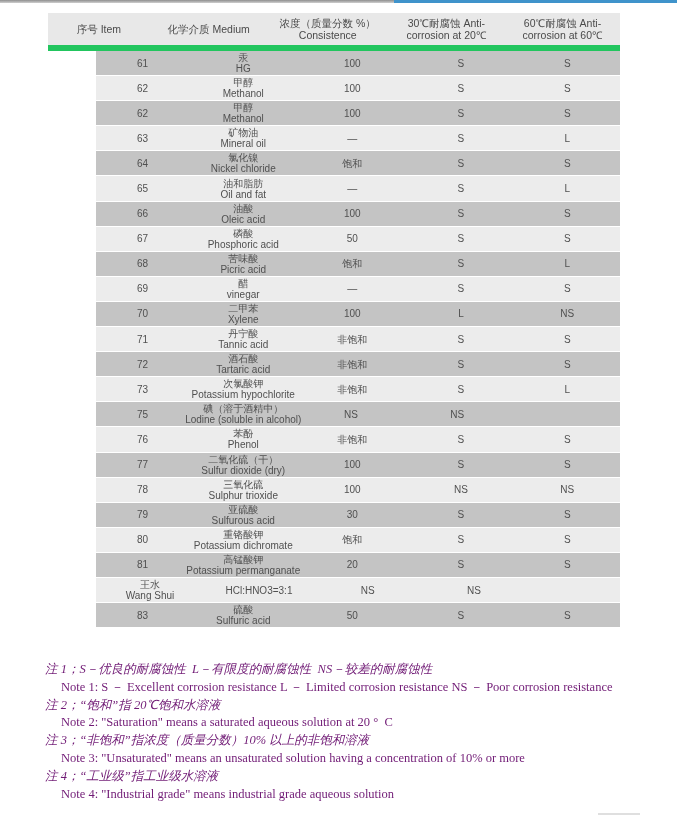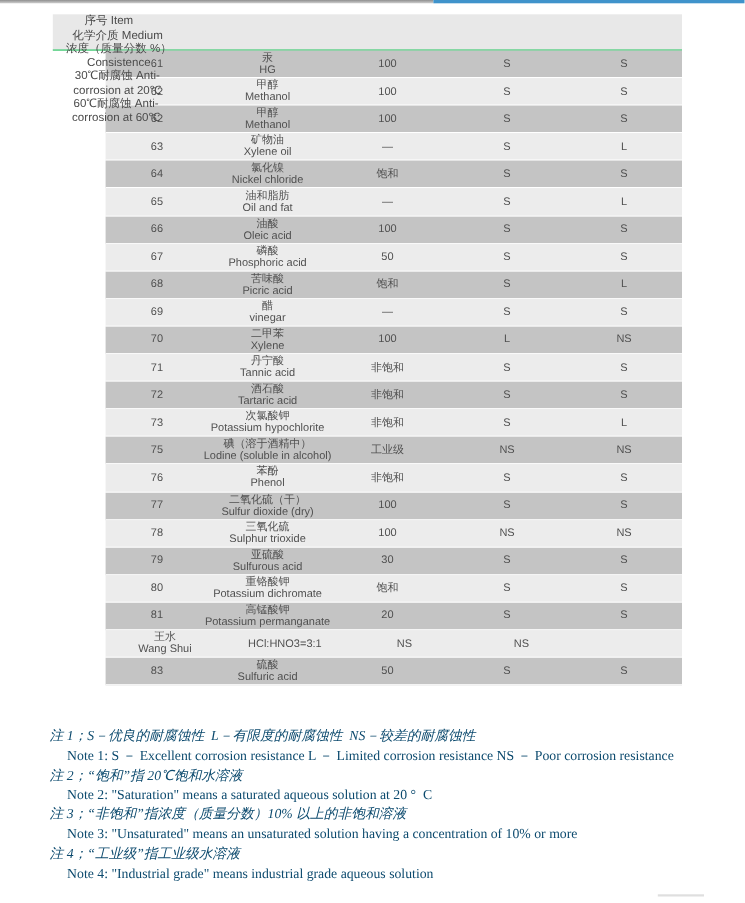--- a/index.html
+++ b/index.html
@@ -21,8 +21,7 @@
   }
   .thead {
     display:flex; background:#e8e8e8; height:32px;
-    border-bottom:1px solid #22c55e;
-    flex-direction:column;
+    border-bottom:6px solid #22c55e;
   }
   .thead .cell {
     display:flex; flex-direction:column; justify-content:center; align-items:center;

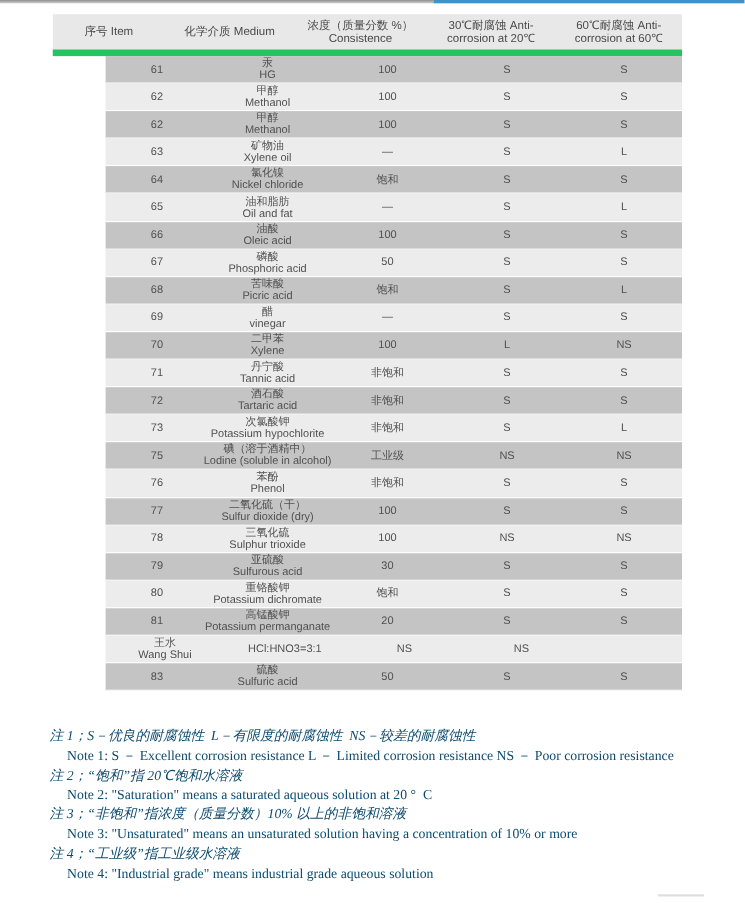--- a/index.html
+++ b/index.html
@@ -117,7 +117,7 @@
           <div class="cell c1">63</div>
           <div class="cell c2">
             <div>矿物油</div>
-            <div>Xylene oil</div>
+            <div>Mineral oil</div>
           </div>
           <div class="cell c3">—</div>
           <div class="cell c4">S</div>

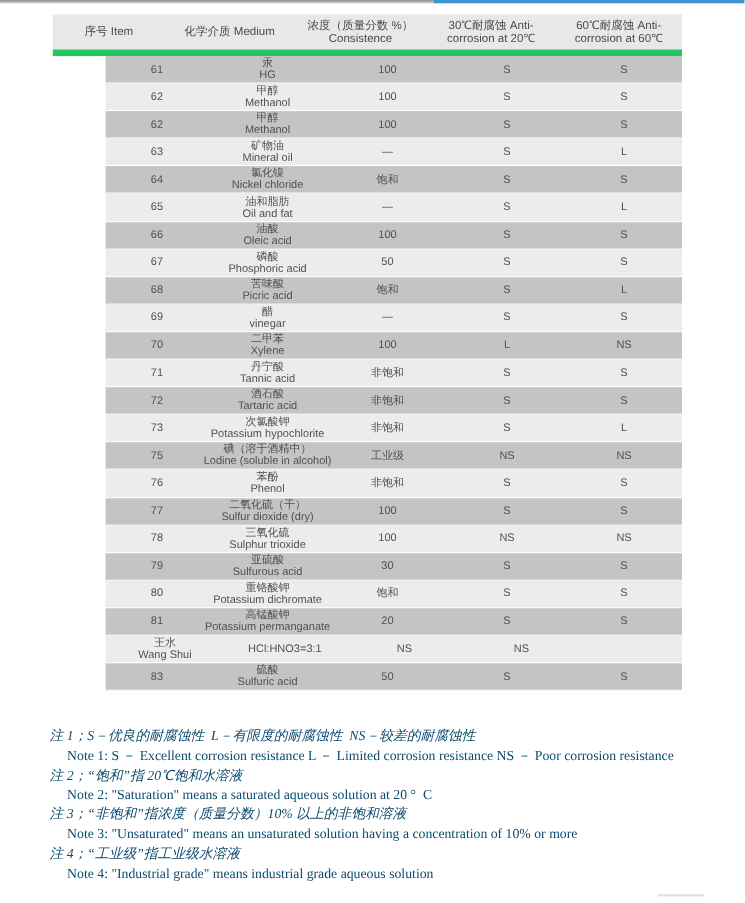--- a/index.html
+++ b/index.html
@@ -229,7 +229,6 @@
             <div>碘（溶于酒精中）</div>
             <div>Lodine (soluble in alcohol)</div>
           </div>
-          <div class="cell c3">工业级</div>
           <div class="cell c4">NS</div>
           <div class="cell c5">NS</div>
         </div>

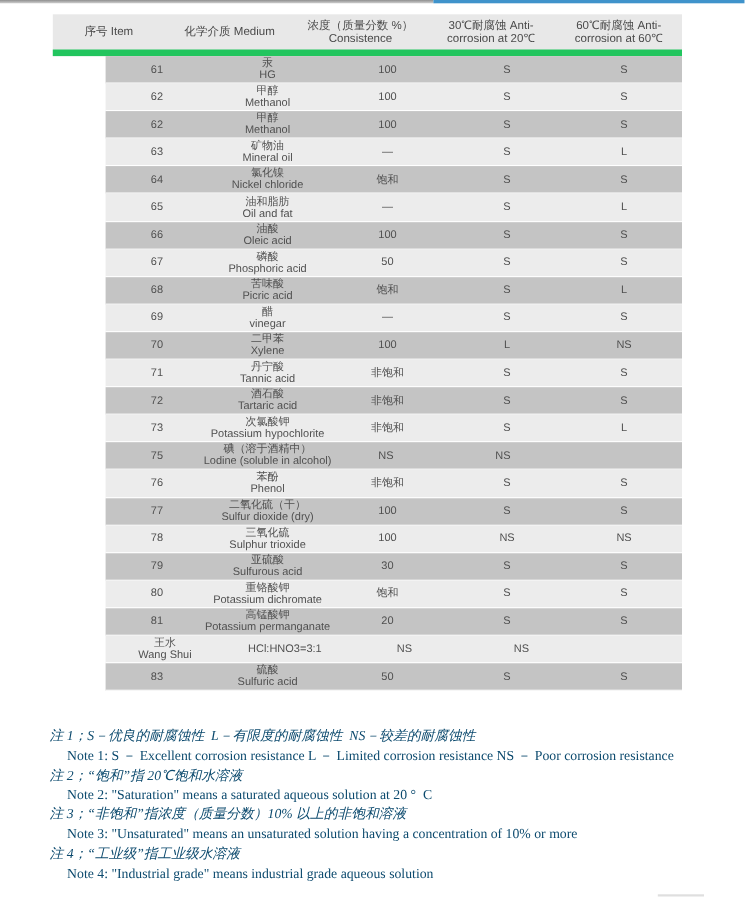--- a/index.html
+++ b/index.html
@@ -43,7 +43,7 @@
   .notes {
     position:absolute; left:45px; top:661px;
     font-family:"Liberation Serif", serif;
-    font-size:12.5px; line-height:17.8px; color:#0c4a6e;
+    font-size:12.5px; line-height:17.8px; color:#701a75;
     white-space:pre;
   }
   .note-cn { font-style:italic; }

